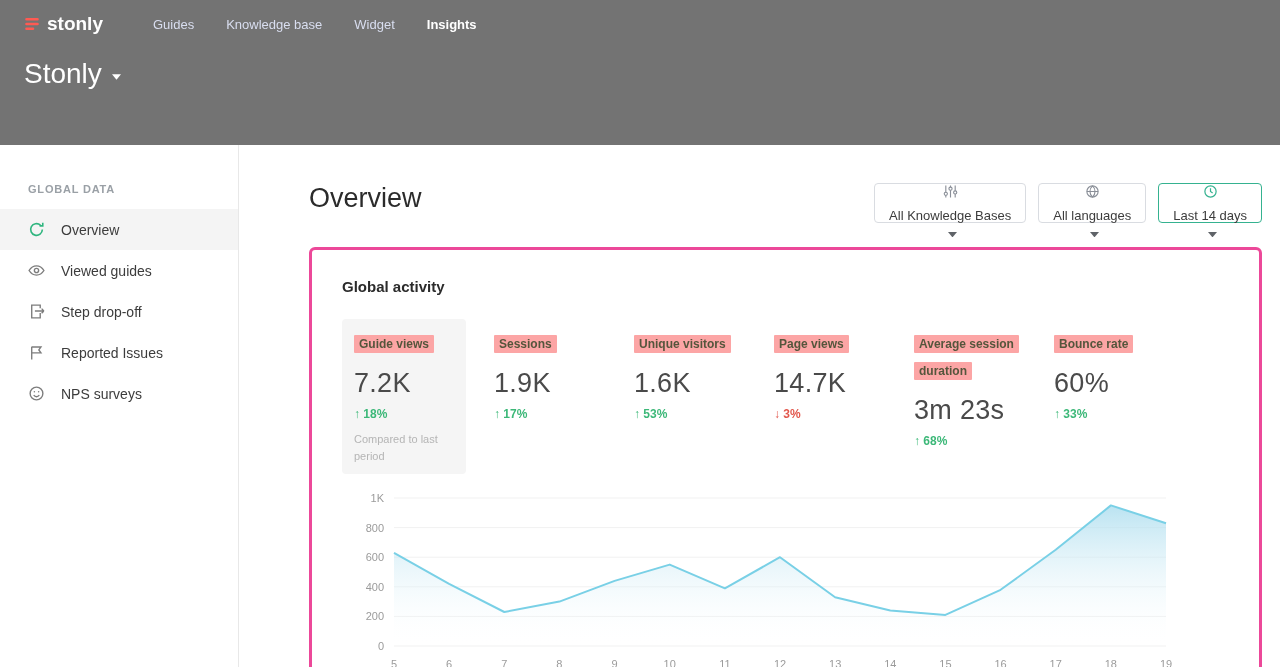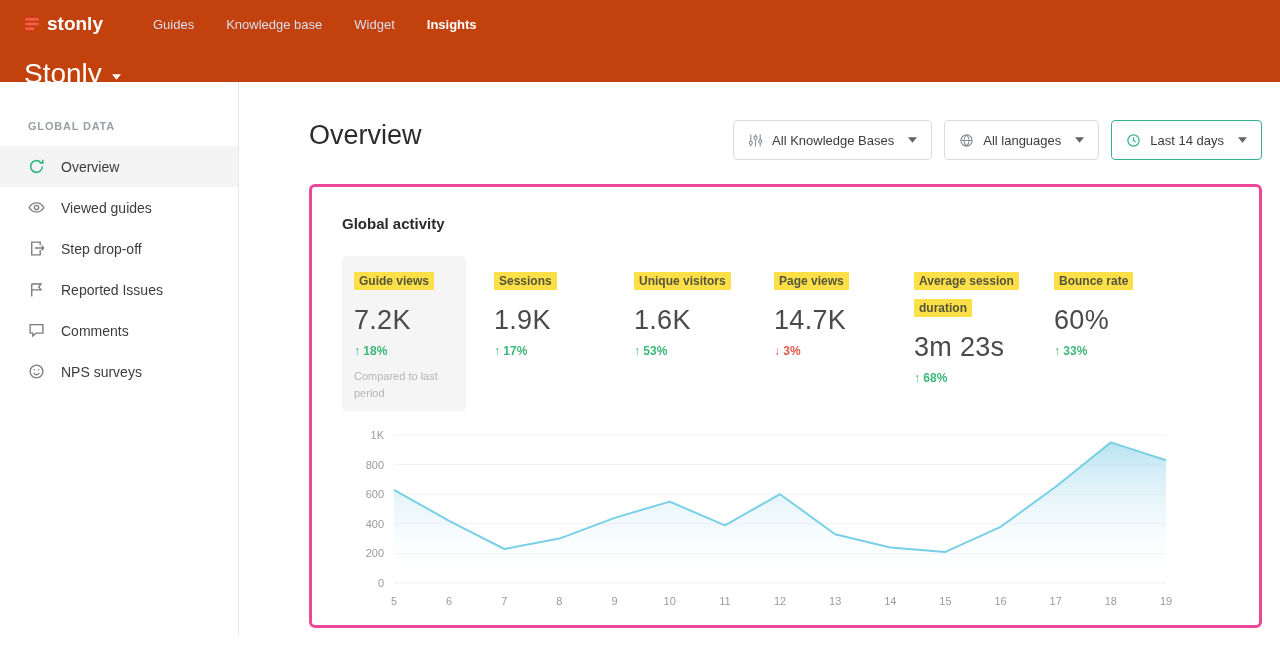--- a/index.html
+++ b/index.html
@@ -7,7 +7,7 @@
     font-family:"Liberation Sans", sans-serif; color:#3c3c3c; }
 
   
-  .header { background:#c2410c; height:82px; padding:0 24px; }
+  .header { background:#737373; height:145px; padding:0 24px; }
   .topbar { display:flex; align-items:center; height:42px; padding-top:6px; }
   .logo { display:flex; align-items:center; gap:7px; color:#fff; font-weight:700;
     font-size:19px; cursor:pointer; margin-right:30px; }

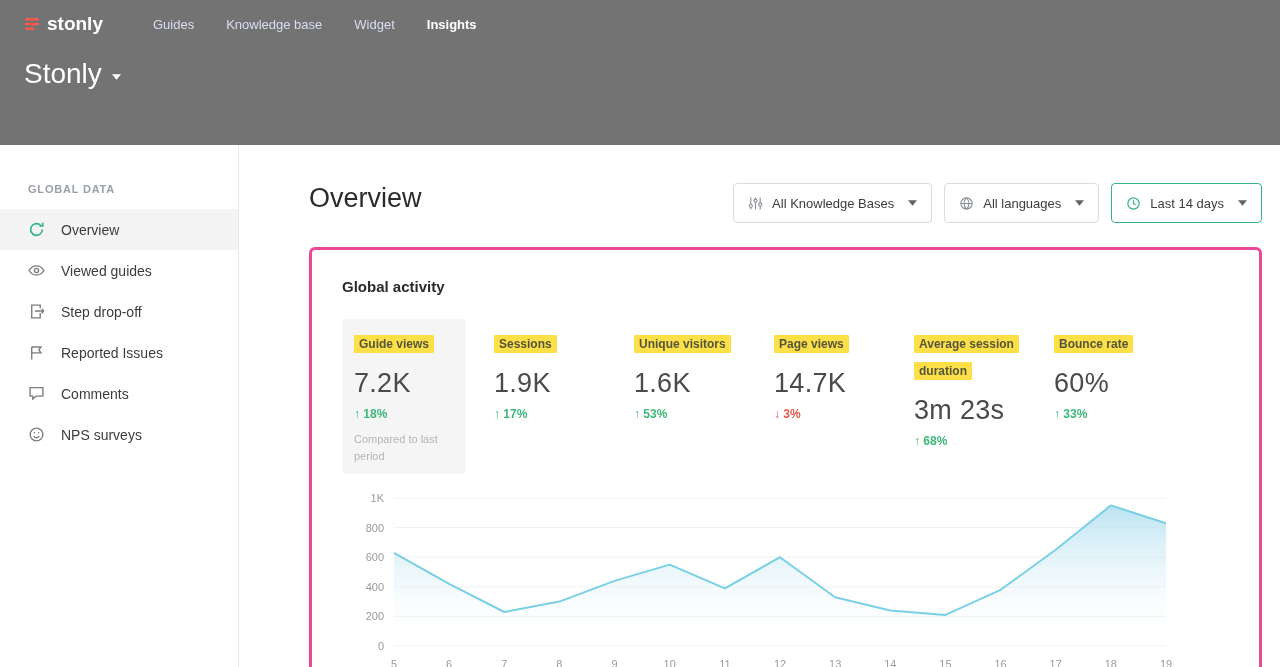--- a/index.html
+++ b/index.html
@@ -40,7 +40,7 @@
   .filters { display:flex; gap:12px; }
   .filter { display:flex; align-items:center; gap:9px; height:40px; padding:0 14px;
     background:#fff; border:1px solid #d9dce1; border-radius:4px; font-size:13px;
-    color:#3c3c3c; cursor:pointer; font-family:inherit; }
+    color:#3c3c3c; cursor:pointer; font-family:inherit;flex-direction:column; }
   .filter.active { border-color:#35b290; }
   .f-icon { width:15px; height:15px; color:#8a8f98; display:flex; }
   .f-icon svg { width:100%; height:100%; }

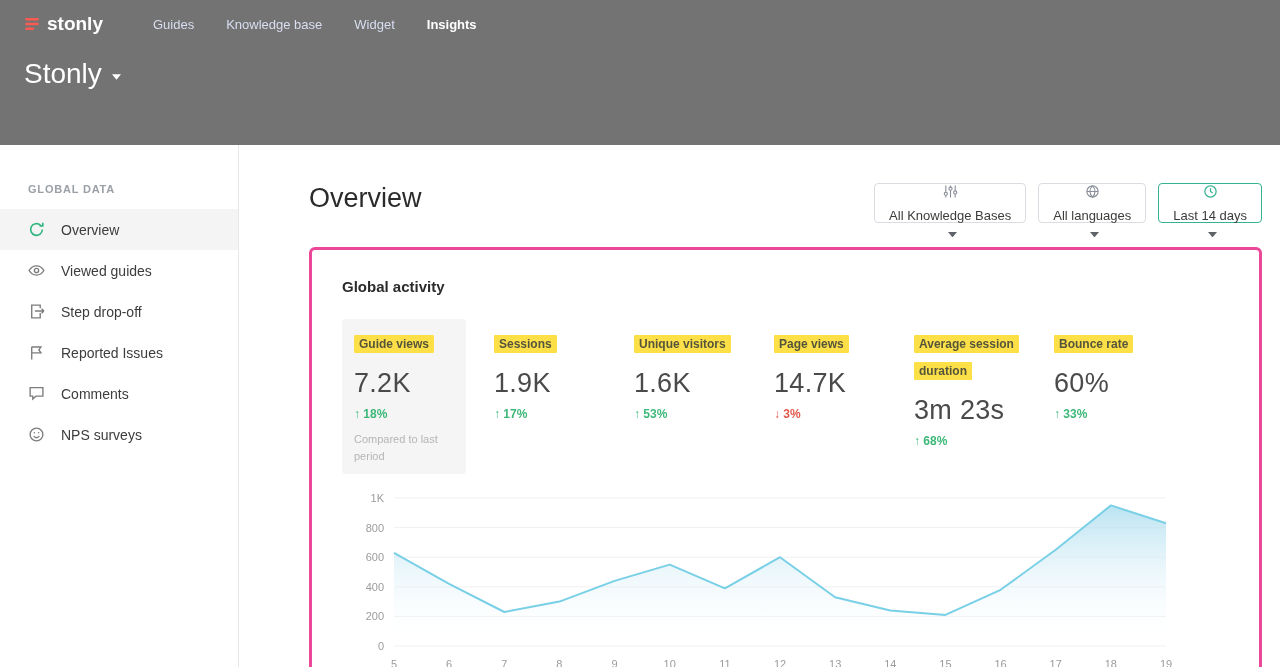--- a/index.html
+++ b/index.html
@@ -56,7 +56,7 @@
   .metric { width:124px; flex:none; padding:10px 12px; border-radius:4px; cursor:pointer; }
   .metric.selected { background:#f5f5f5; }
   .m-label { display:block; line-height:1.7; }
-  .m-label mark { background:#fde047; color:#55553c; font-size:12px; font-weight:600;
+  .m-label mark { background:#fca5a5; color:#55553c; font-size:12px; font-weight:600;
     padding:2px 5px; border-radius:1px; -webkit-box-decoration-break:clone; box-decoration-break:clone; }
   .m-value { font-size:27px; color:#4a4a4a; margin:12px 0 8px; letter-spacing:.3px; }
   .m-change { font-size:12px; font-weight:600; }

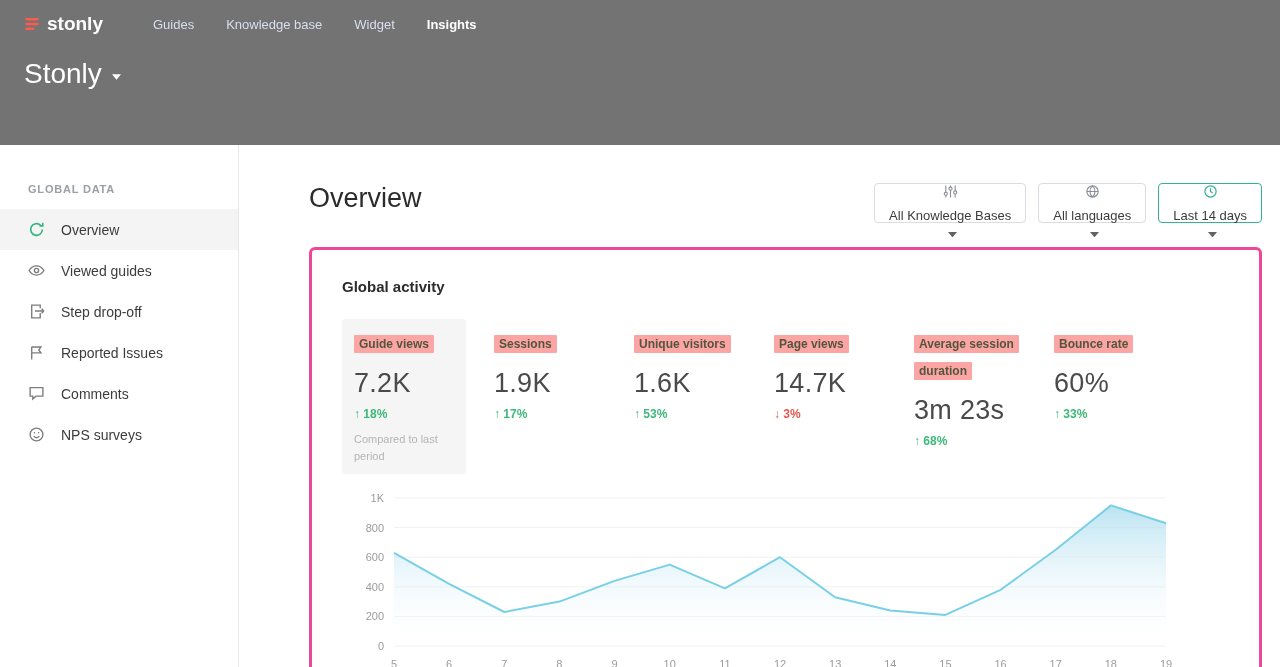--- a/index.html
+++ b/index.html
@@ -136,14 +136,6 @@
             </svg>
           </span>
        <span>Reported Issues</span>
-     </div>
-        <div class="side-item">
-       <span class="side-icon">
-            <svg viewBox="0 0 16 16" fill="none" stroke="currentColor" stroke-width="1.3">
-              <path d="M2 2.5h12v8H7.5L4.5 13.2v-2.7H2z"></path>
-            </svg>
-          </span>
-       <span>Comments</span>
      </div>
         <div class="side-item">
        <span class="side-icon">

